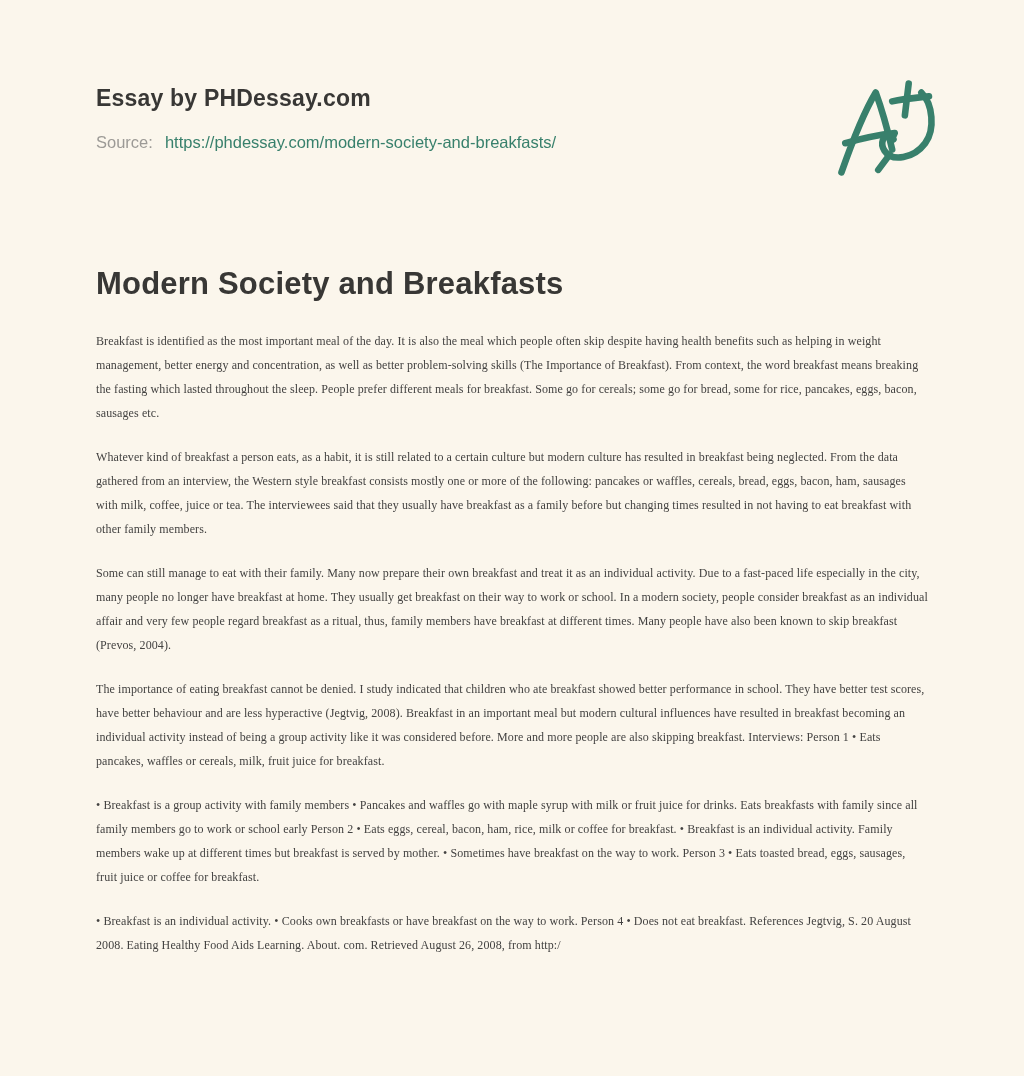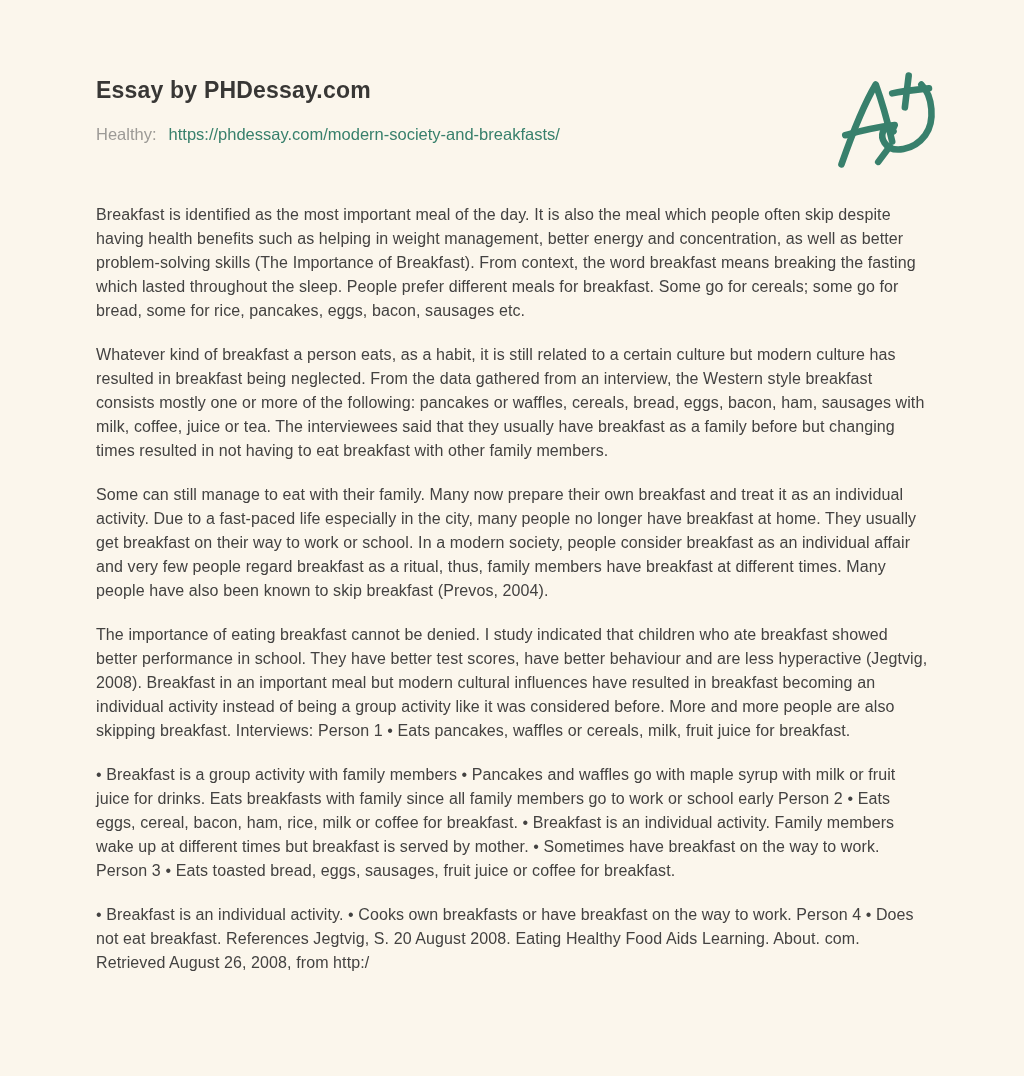--- a/index.html
+++ b/index.html
@@ -19,7 +19,7 @@
   .page {
     width: 1024px;
     height: 1076px;
-    padding: 4px 96px;
+    padding: 12px 96px;
   }
 
   .page-header {

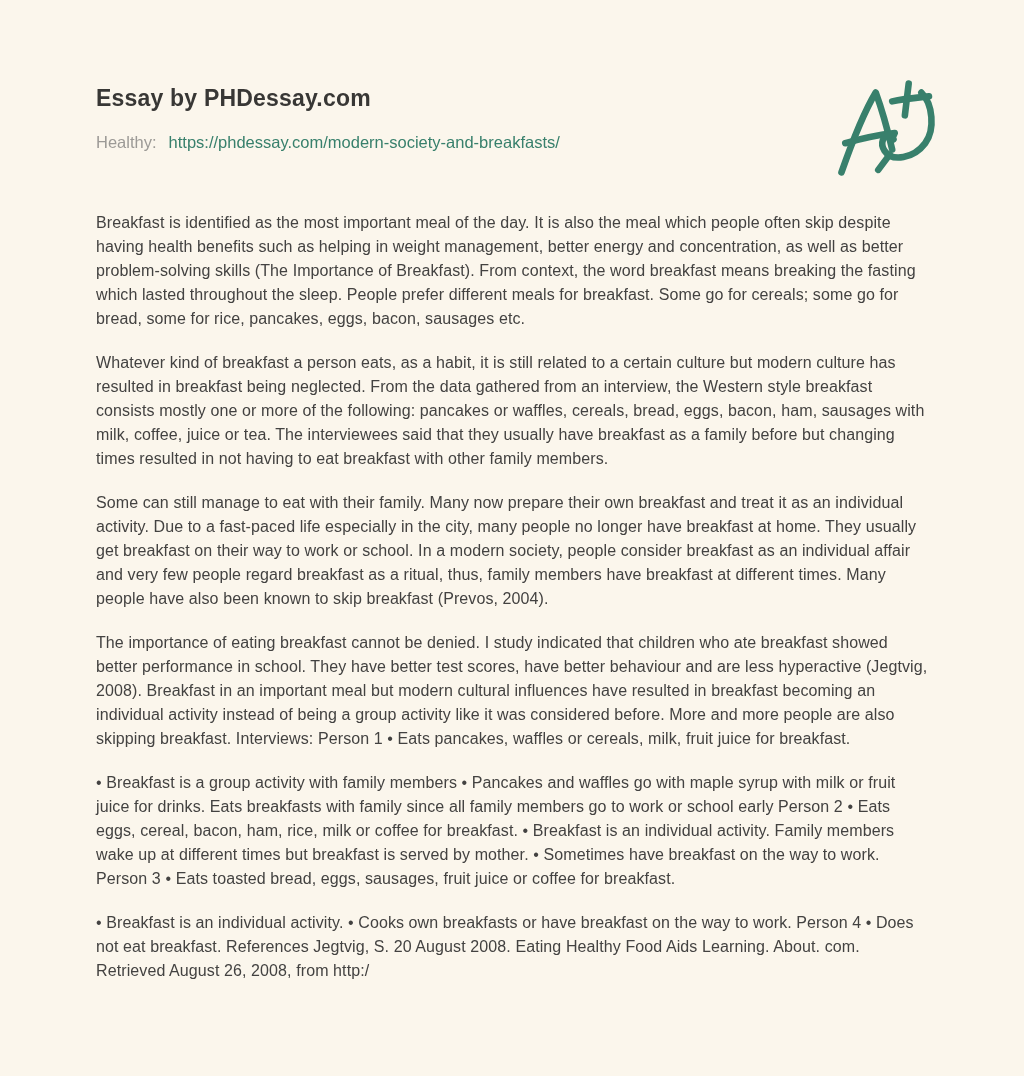--- a/index.html
+++ b/index.html
@@ -91,7 +91,7 @@
     <div class="header-left">
       <h1 class="header-title">Essay by PHDessay.com</h1>
       <p class="source-line">
-        <span class="source-label">Healthy:</span><a class="source-link">https://phdessay.com/modern-society-and-breakfasts/</a>
+        <span class="source-label">Source:</span><a class="source-link">https://phdessay.com/modern-society-and-breakfasts/</a>
       </p>
     </div>
 

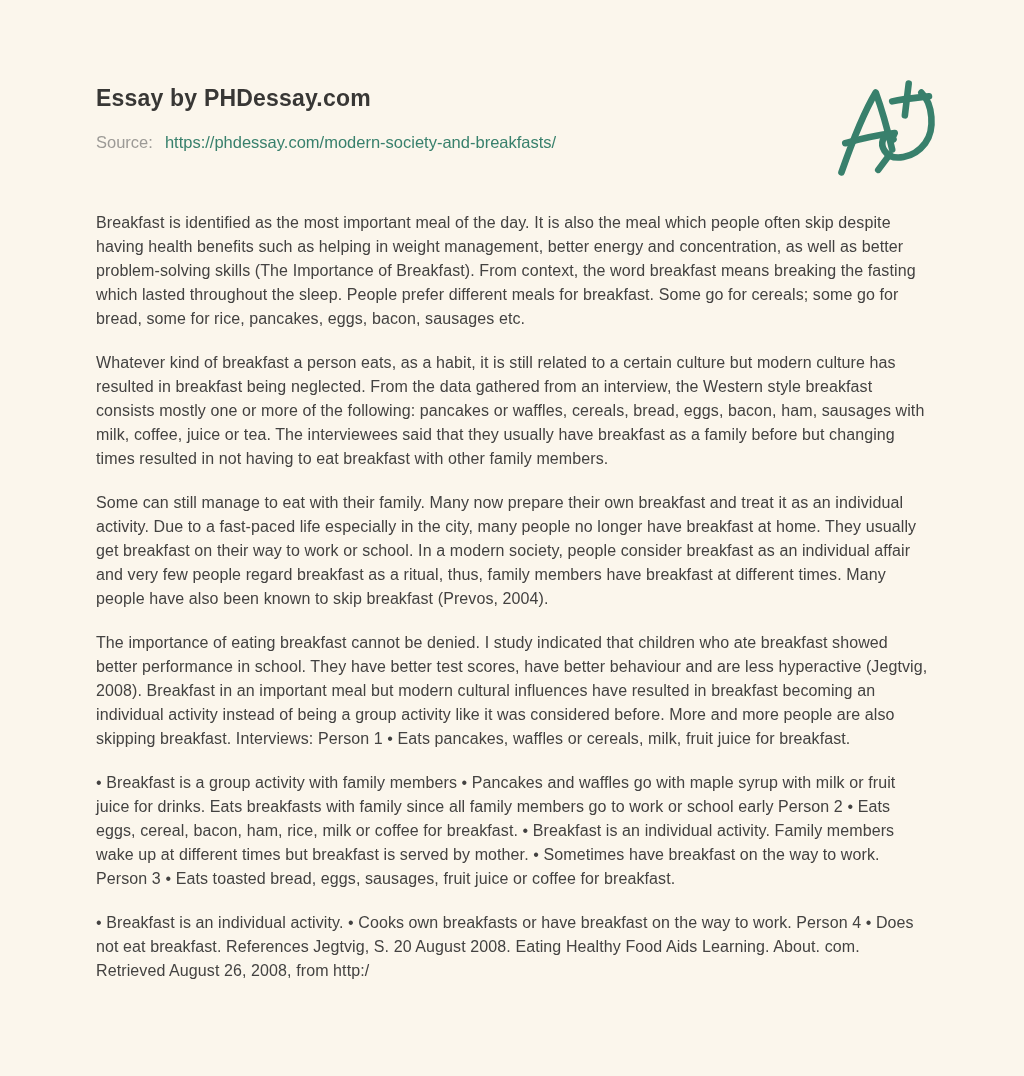--- a/index.html
+++ b/index.html
@@ -117,6 +117,7 @@
   </header>
 
   <main>
+    <h2 class="essay-title">Modern Society and Breakfasts</h2>
 
     <div class="essay-body" id="essay-body">
         <p>Breakfast is identified as the most important meal of the day. It is also the meal which people often skip despite having health benefits such as helping in weight management, better energy and concentration, as well as better problem-solving skills (The Importance of Breakfast). From context, the word breakfast means breaking the fasting which lasted throughout the sleep. People prefer different meals for breakfast. Some go for cereals; some go for bread, some for rice, pancakes, eggs, bacon, sausages etc.</p>

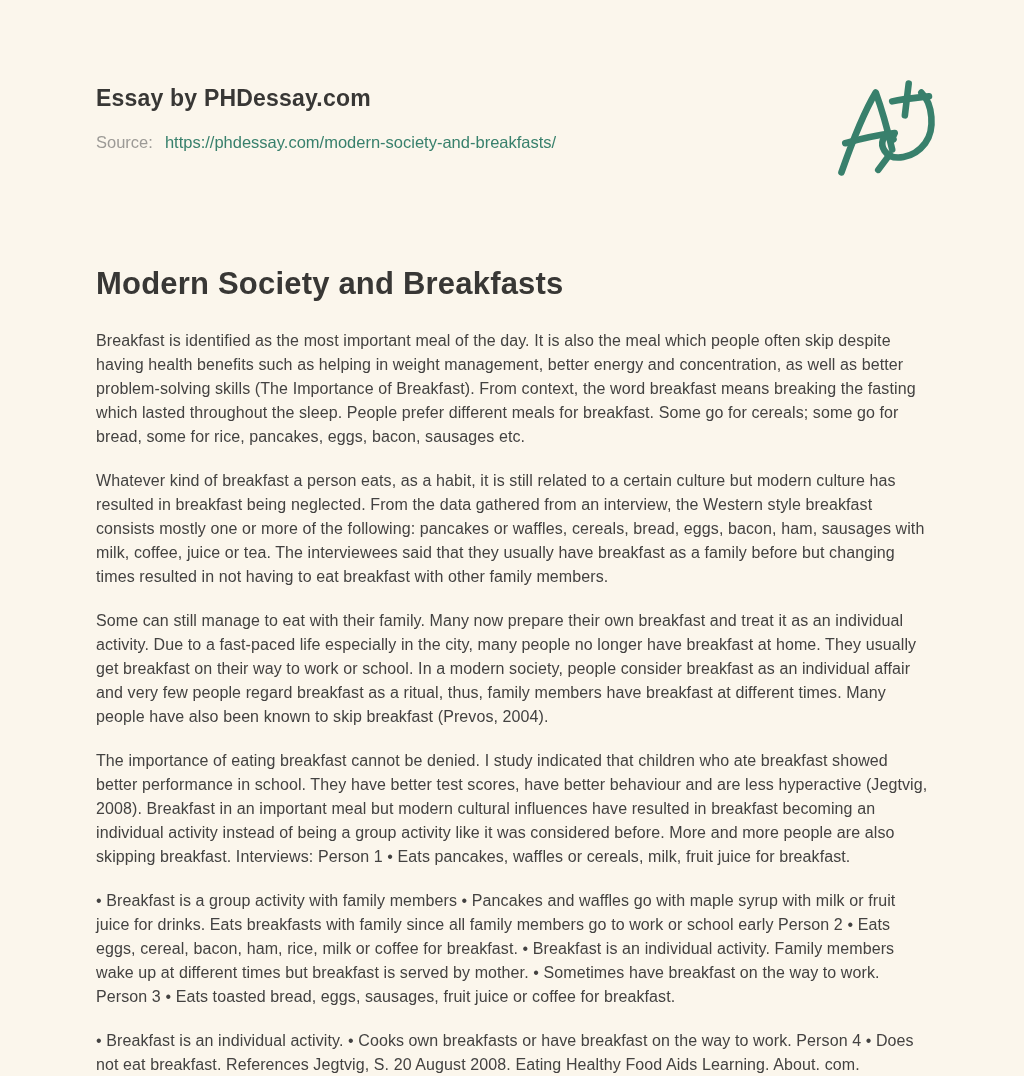--- a/index.html
+++ b/index.html
@@ -74,12 +74,13 @@
   }
 
   .essay-body p {
-    font-size: 16px;
+    font-size: 12px;
     line-height: 24px;
     letter-spacing: 0.1px;
     margin-bottom: 20px;
     max-width: 836px;
     color: var(--text, #434241);
+    font-family: Liberation Serif, serif;
   }
 </style>
 </head>

